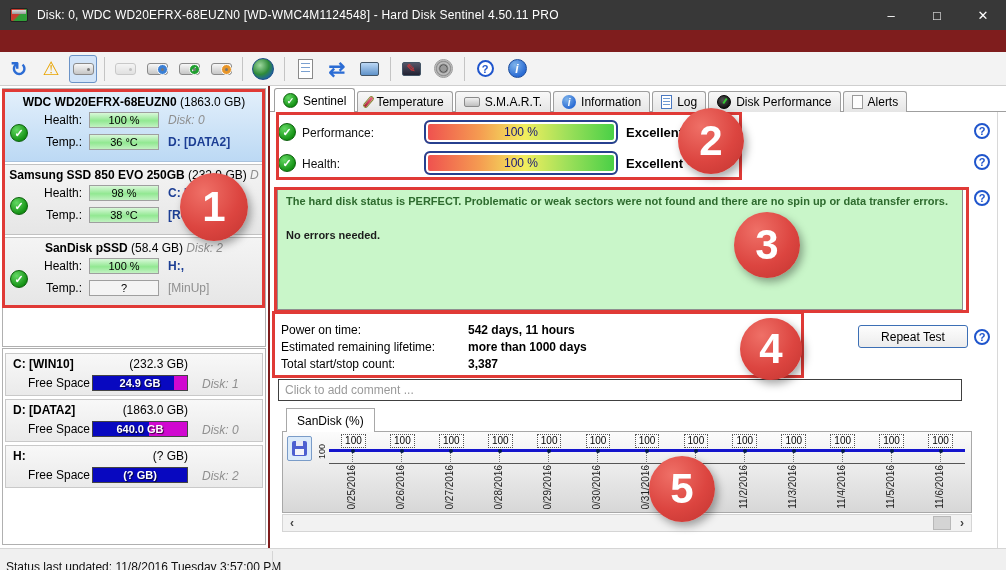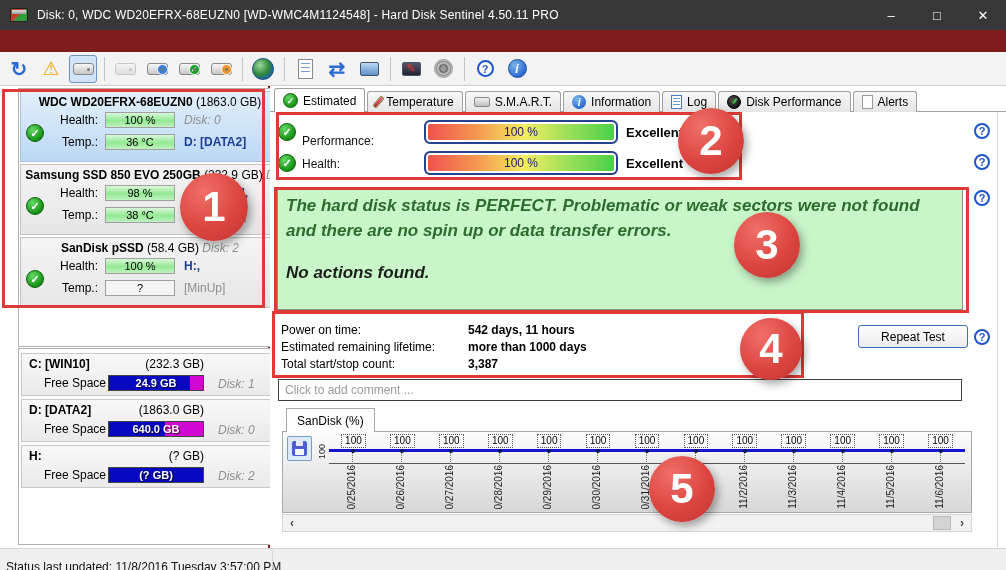--- a/index.html
+++ b/index.html
@@ -47,7 +47,7 @@
 
   
   .sidebar { position:absolute; left:0; top:86px; width:268px; height:462px; background:#fff; }
-  .panel { position:absolute; left:2px; width:264px; border:1px solid #b0b0b0; background:#fff;margin-left:16px; }
+  .panel { position:absolute; left:2px; width:264px; border:1px solid #b0b0b0; background:#fff; }
   .p-disks { top:2px; height:259px; }
   .p-parts { top:262px; height:197px; }
   .disk { position:absolute; left:1px; width:260px; height:71px; border:1px solid #c2c2c2; background:linear-gradient(#f4f4f4,#e6e6e6); }

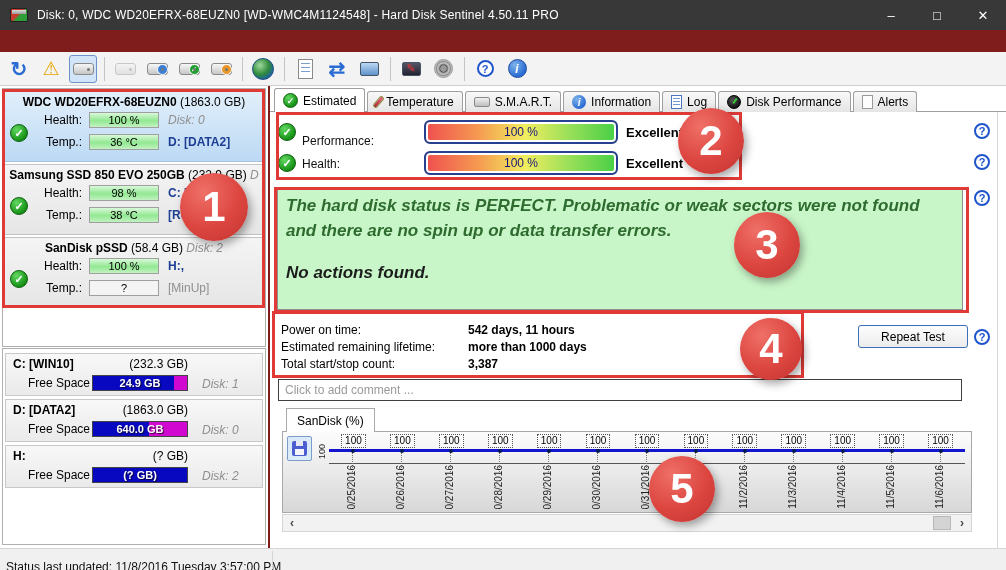--- a/index.html
+++ b/index.html
@@ -292,7 +292,7 @@
     <div class="tabs">
       <div class="tab sel">
           <span class="ti-chk">✓</span>
-          <span>Estimated</span>
+          <span>Sentinel</span>
         </div>
       <div class="tab">
           <span class="ti-temp"></span>

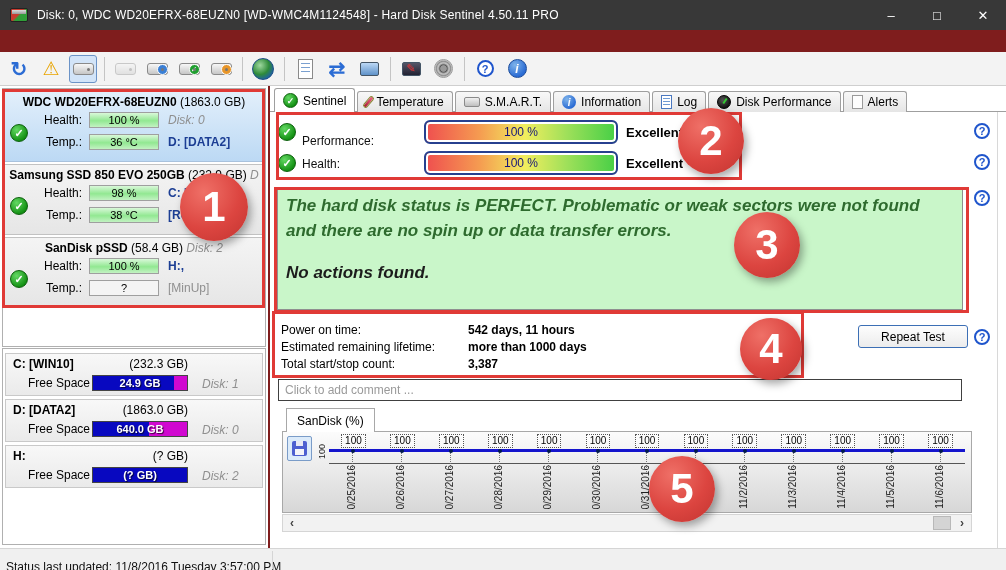--- a/index.html
+++ b/index.html
@@ -321,7 +321,7 @@
     </div>
 
     <span class="chk ovchk" style="left:8px; top:37px;">✓</span>
-    <span class="ovlabel" style="left:32px; top:48px;">Performance:</span>
+    <span class="ovlabel" style="left:32px; top:40px;">Performance:</span>
     <span class="gbar" style="left:154px; top:34px;">100 %</span>
     <span class="rating" style="left:356px; top:39px;">Excellent</span>
     <span class="helpico" style="left:704px; top:37px;">?</span>

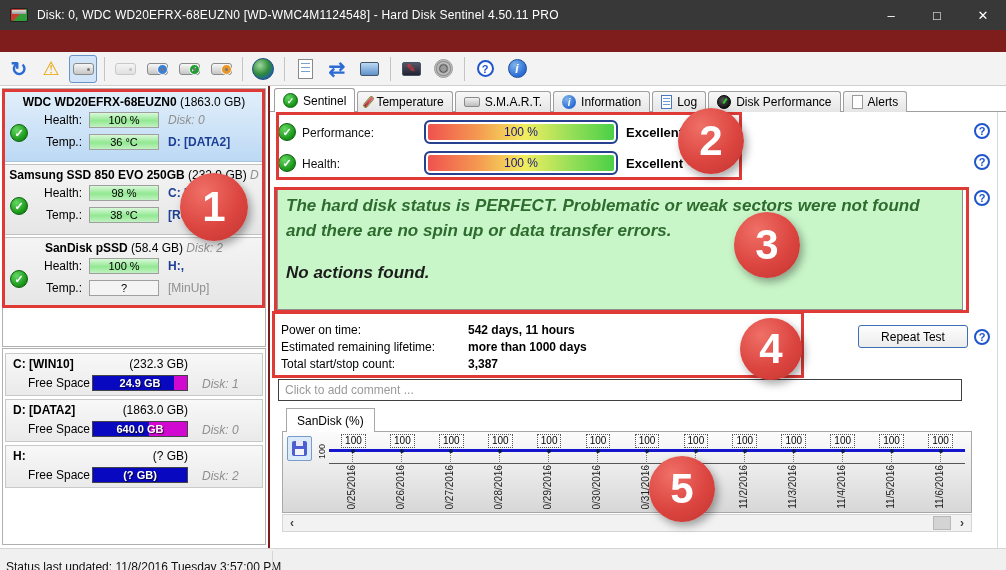--- a/index.html
+++ b/index.html
@@ -96,7 +96,7 @@
   .helpico { position:absolute; width:16px; height:16px; border-radius:50%; background:#fff; border:2px solid #1f55cc; color:#1f55cc; font-weight:bold; font-size:11px; display:flex; align-items:center; justify-content:center; }
 
   .greenbox { position:absolute; left:7px; top:103px; width:686px; height:121px; background:#c9f6c9; border:1px solid #8f8f8f; padding:4px 8px; }
-  .greenbox p { font-size:17px; line-height:1.45;font-style:italic; }
+  .greenbox p { font-size:11px; line-height:1.45; }
   .gp1 { color:#2e6b2e; font-weight:600; }
   .gp2 { color:#1c1c1c; font-weight:bold; margin-top:18px; }
 

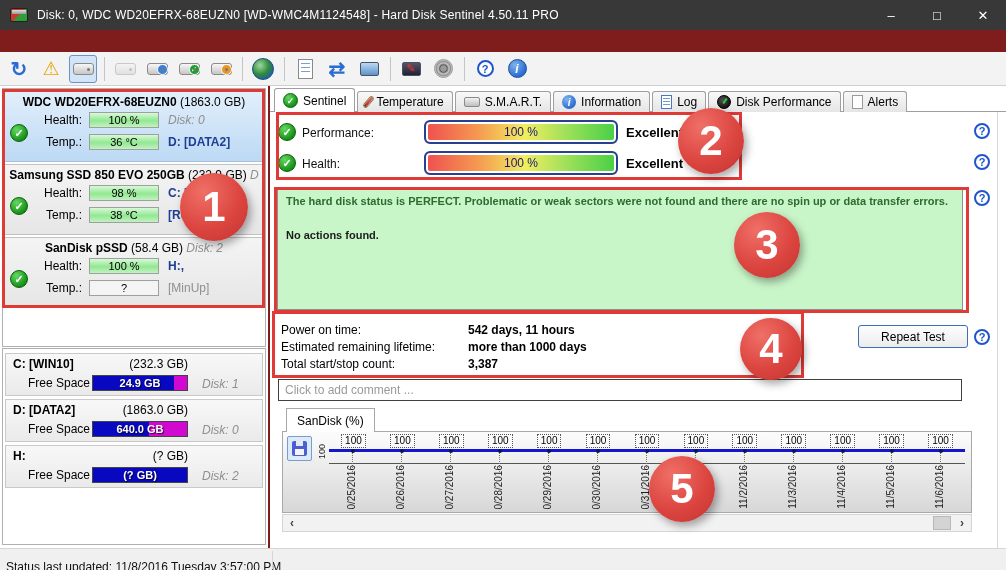--- a/index.html
+++ b/index.html
@@ -334,7 +334,7 @@
 
     <div class="greenbox">
       <p class="gp1">The hard disk status is PERFECT. Problematic or weak sectors were not found and there are no spin up or data transfer errors.</p>
-      <p class="gp2">No actions found.</p>
+      <p class="gp2">No errors needed.</p>
     </div>
     <span class="helpico" style="left:704px; top:104px;">?</span>
 

